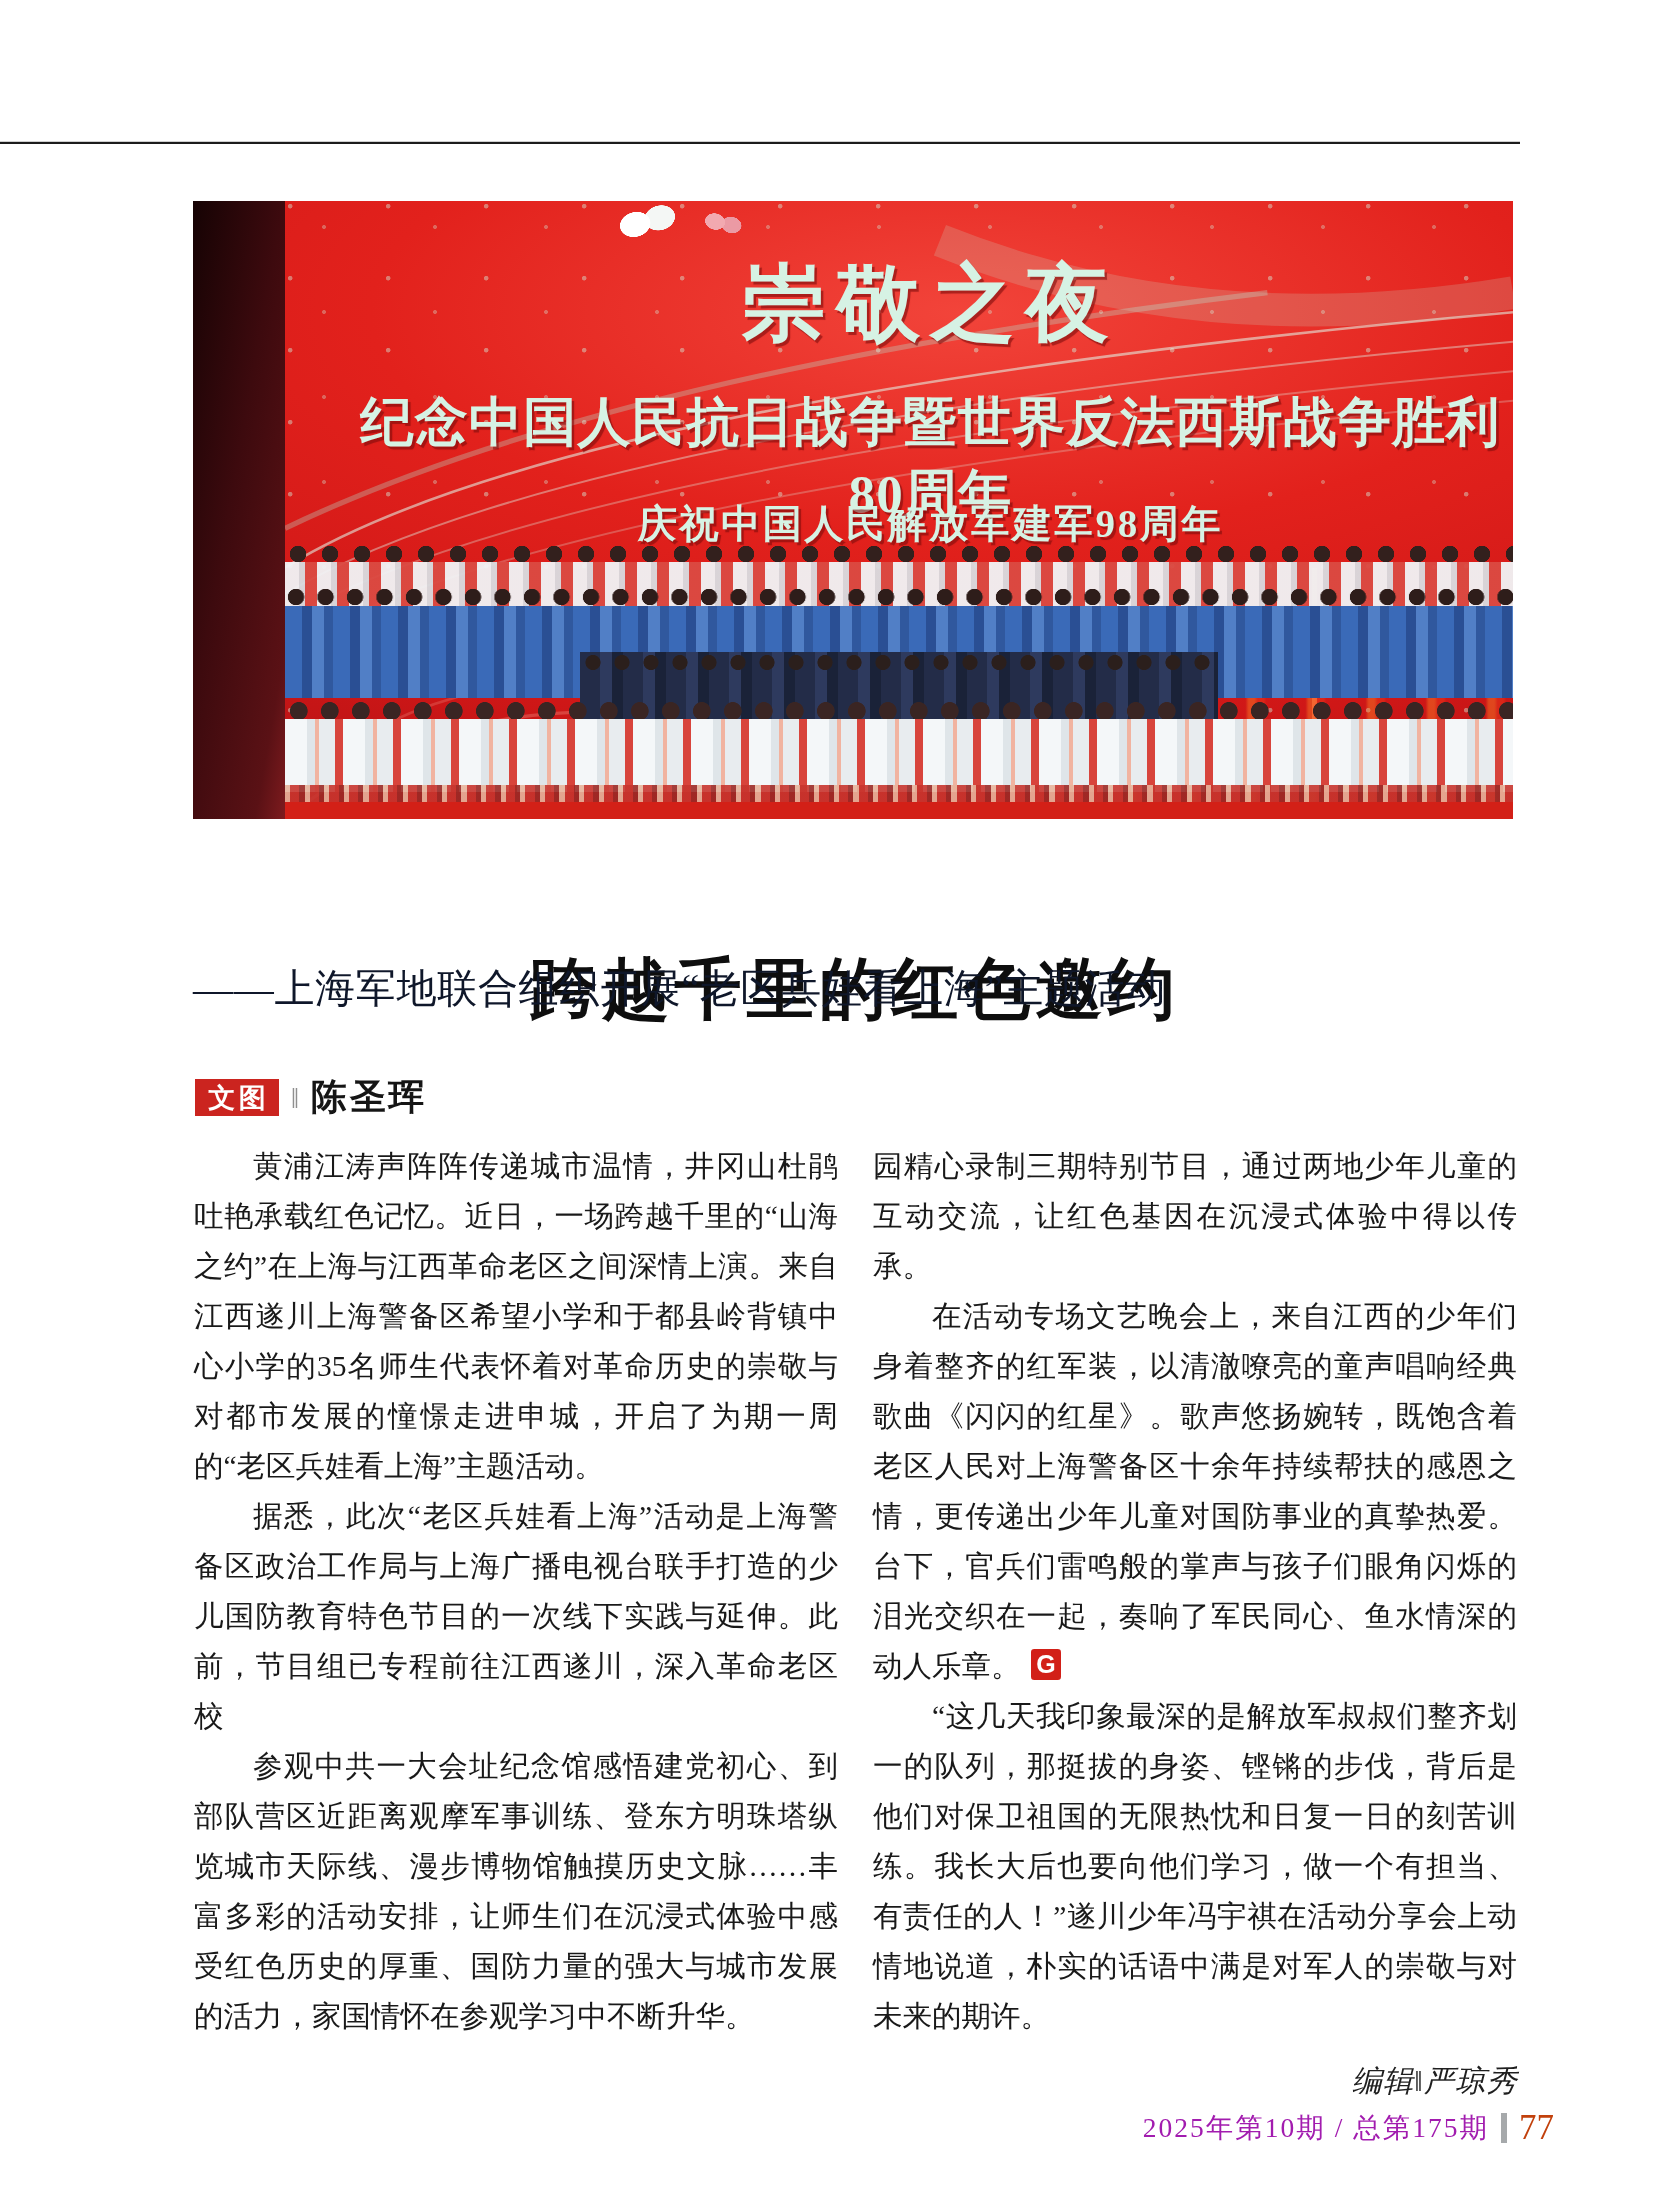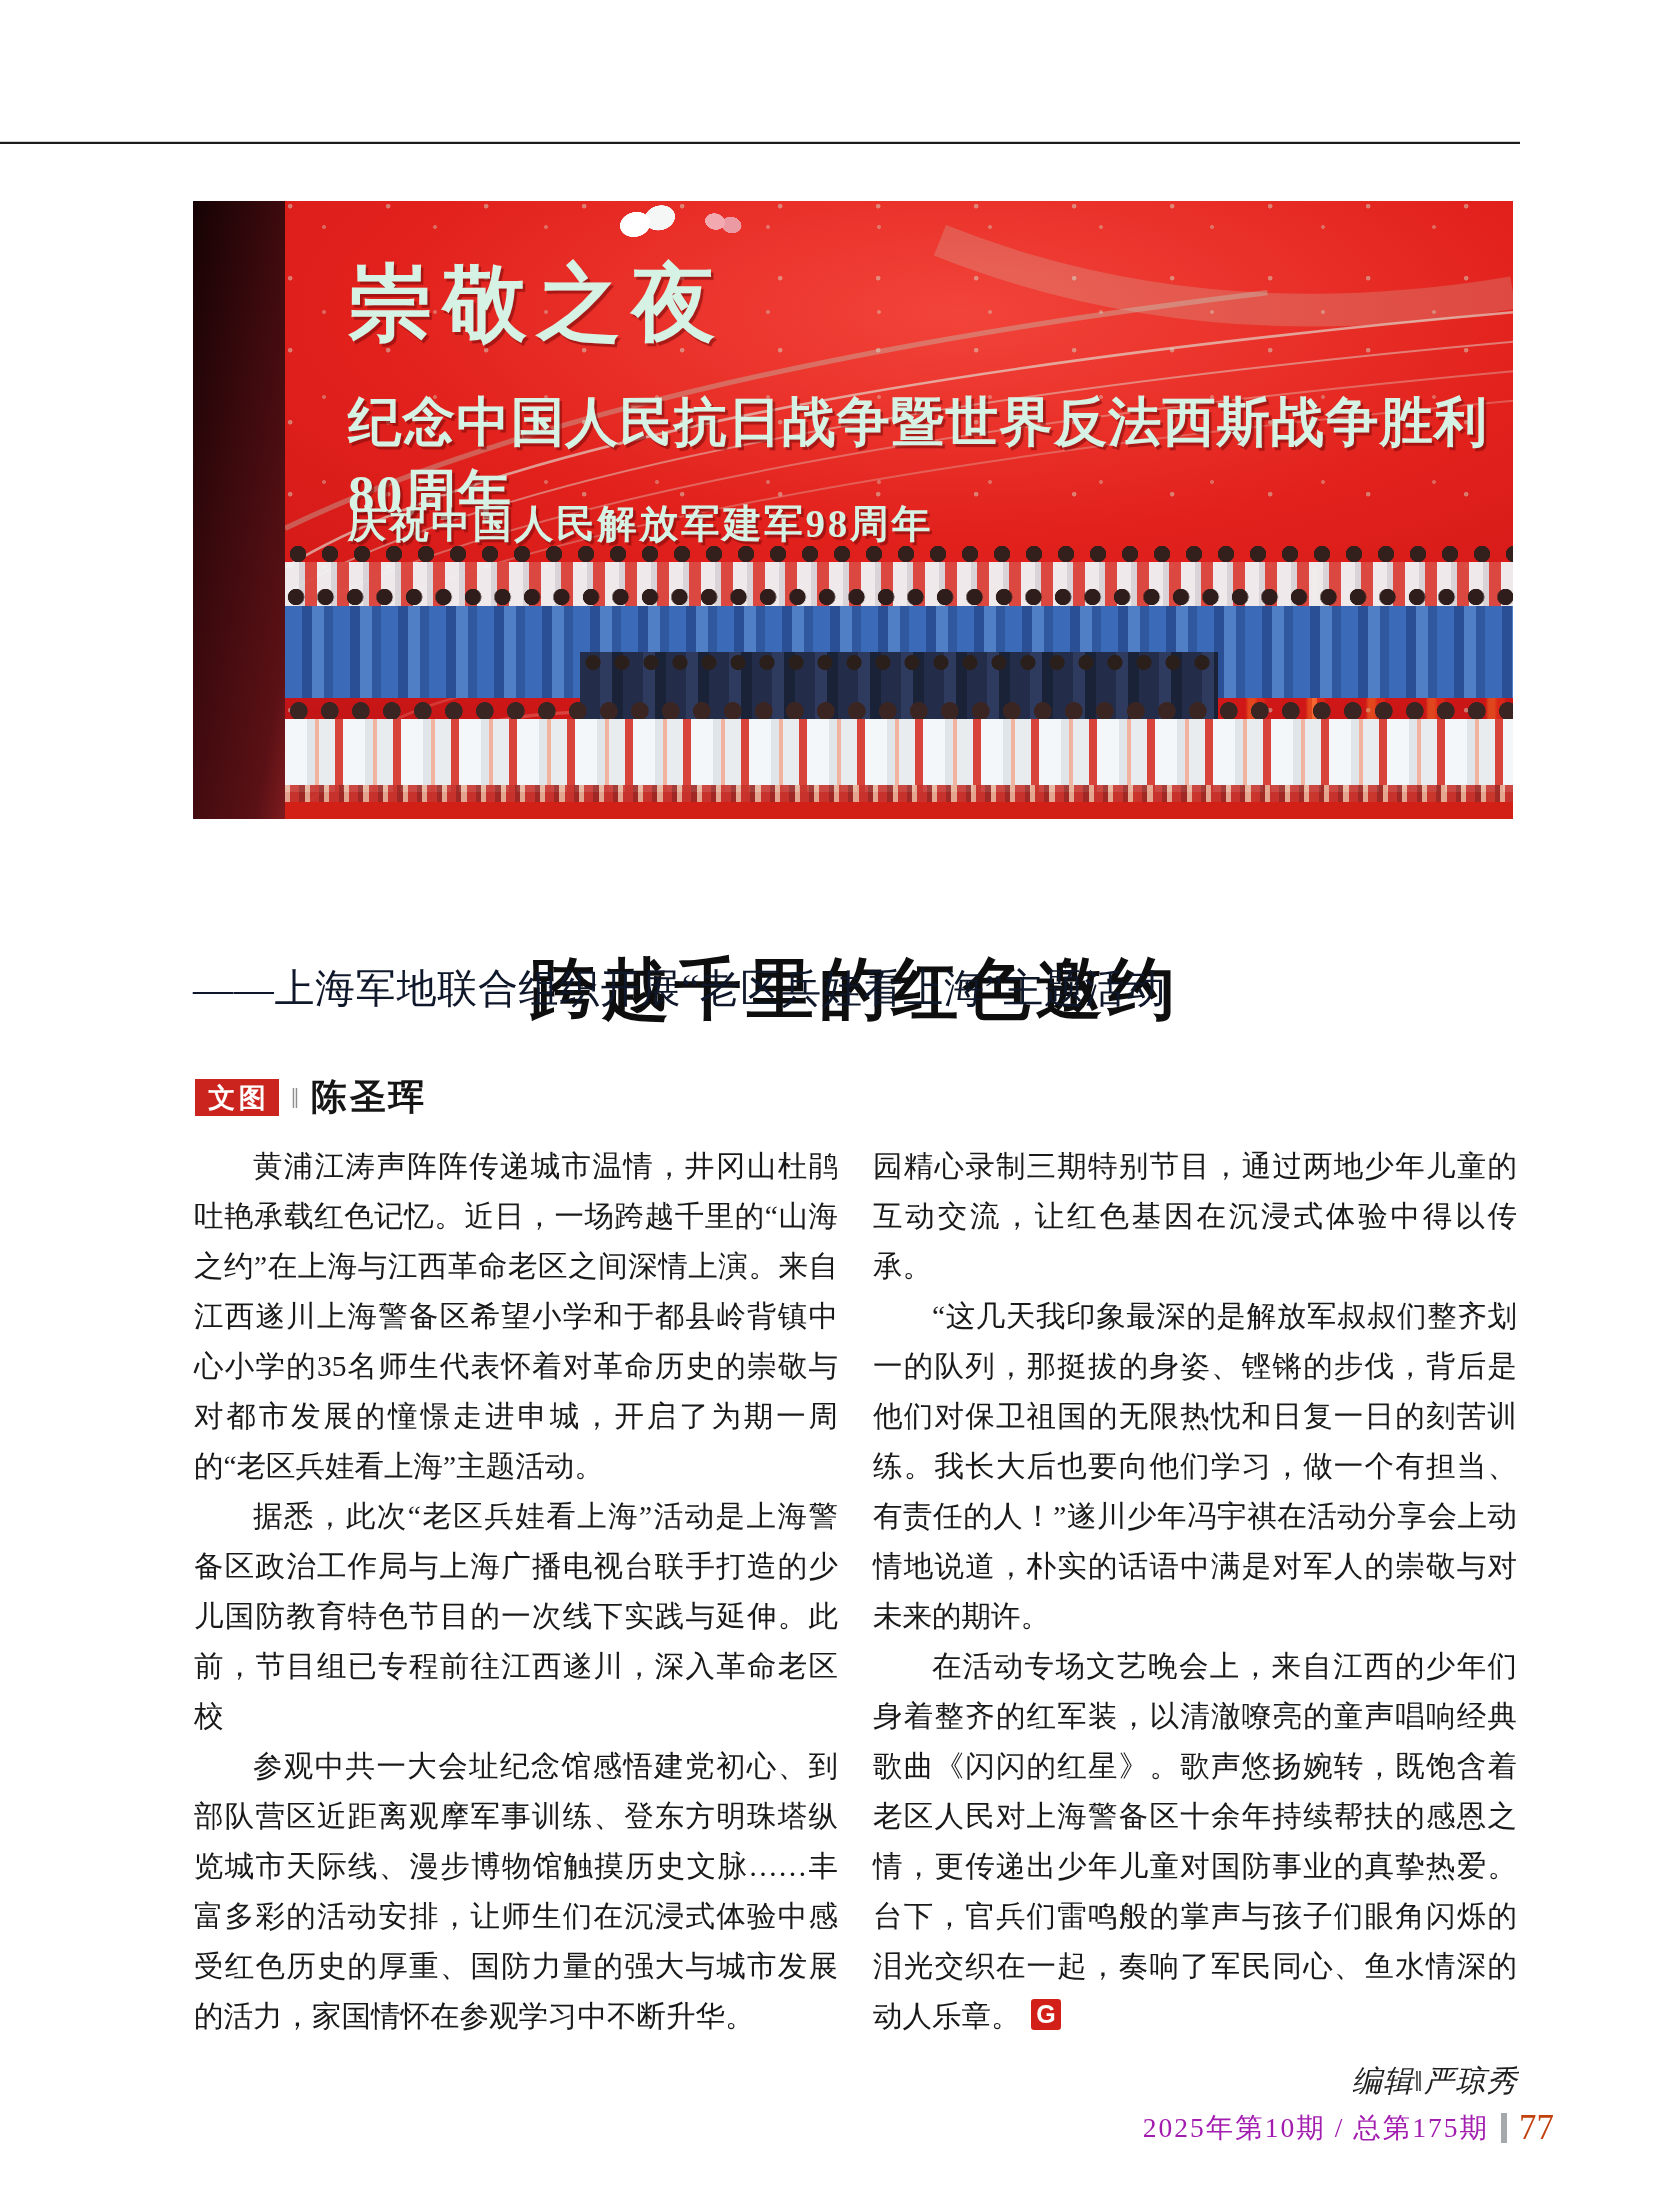--- a/index.html
+++ b/index.html
@@ -26,7 +26,7 @@
                 rgba(255,80,30,.38) 29px 38px,transparent 38px 60px);}
   .spire{position:absolute;right:196px;top:367px;width:4.6px;height:157px;background:rgba(255,120,60,.65);filter:blur(0.7px);}
 
-  .banner-text{position:absolute;left:0;right:0;padding-left:63px;
+  .banner-text{position:absolute;left:0;right:0;text-align:center;padding-left:63px;
                color:#d6f2e4;font-weight:700;z-index:3;
                font-family:"Liberation Serif","DejaVu Serif",serif;
                text-shadow:2.6px 3.3px 0.7px rgba(125,12,12,.6);}

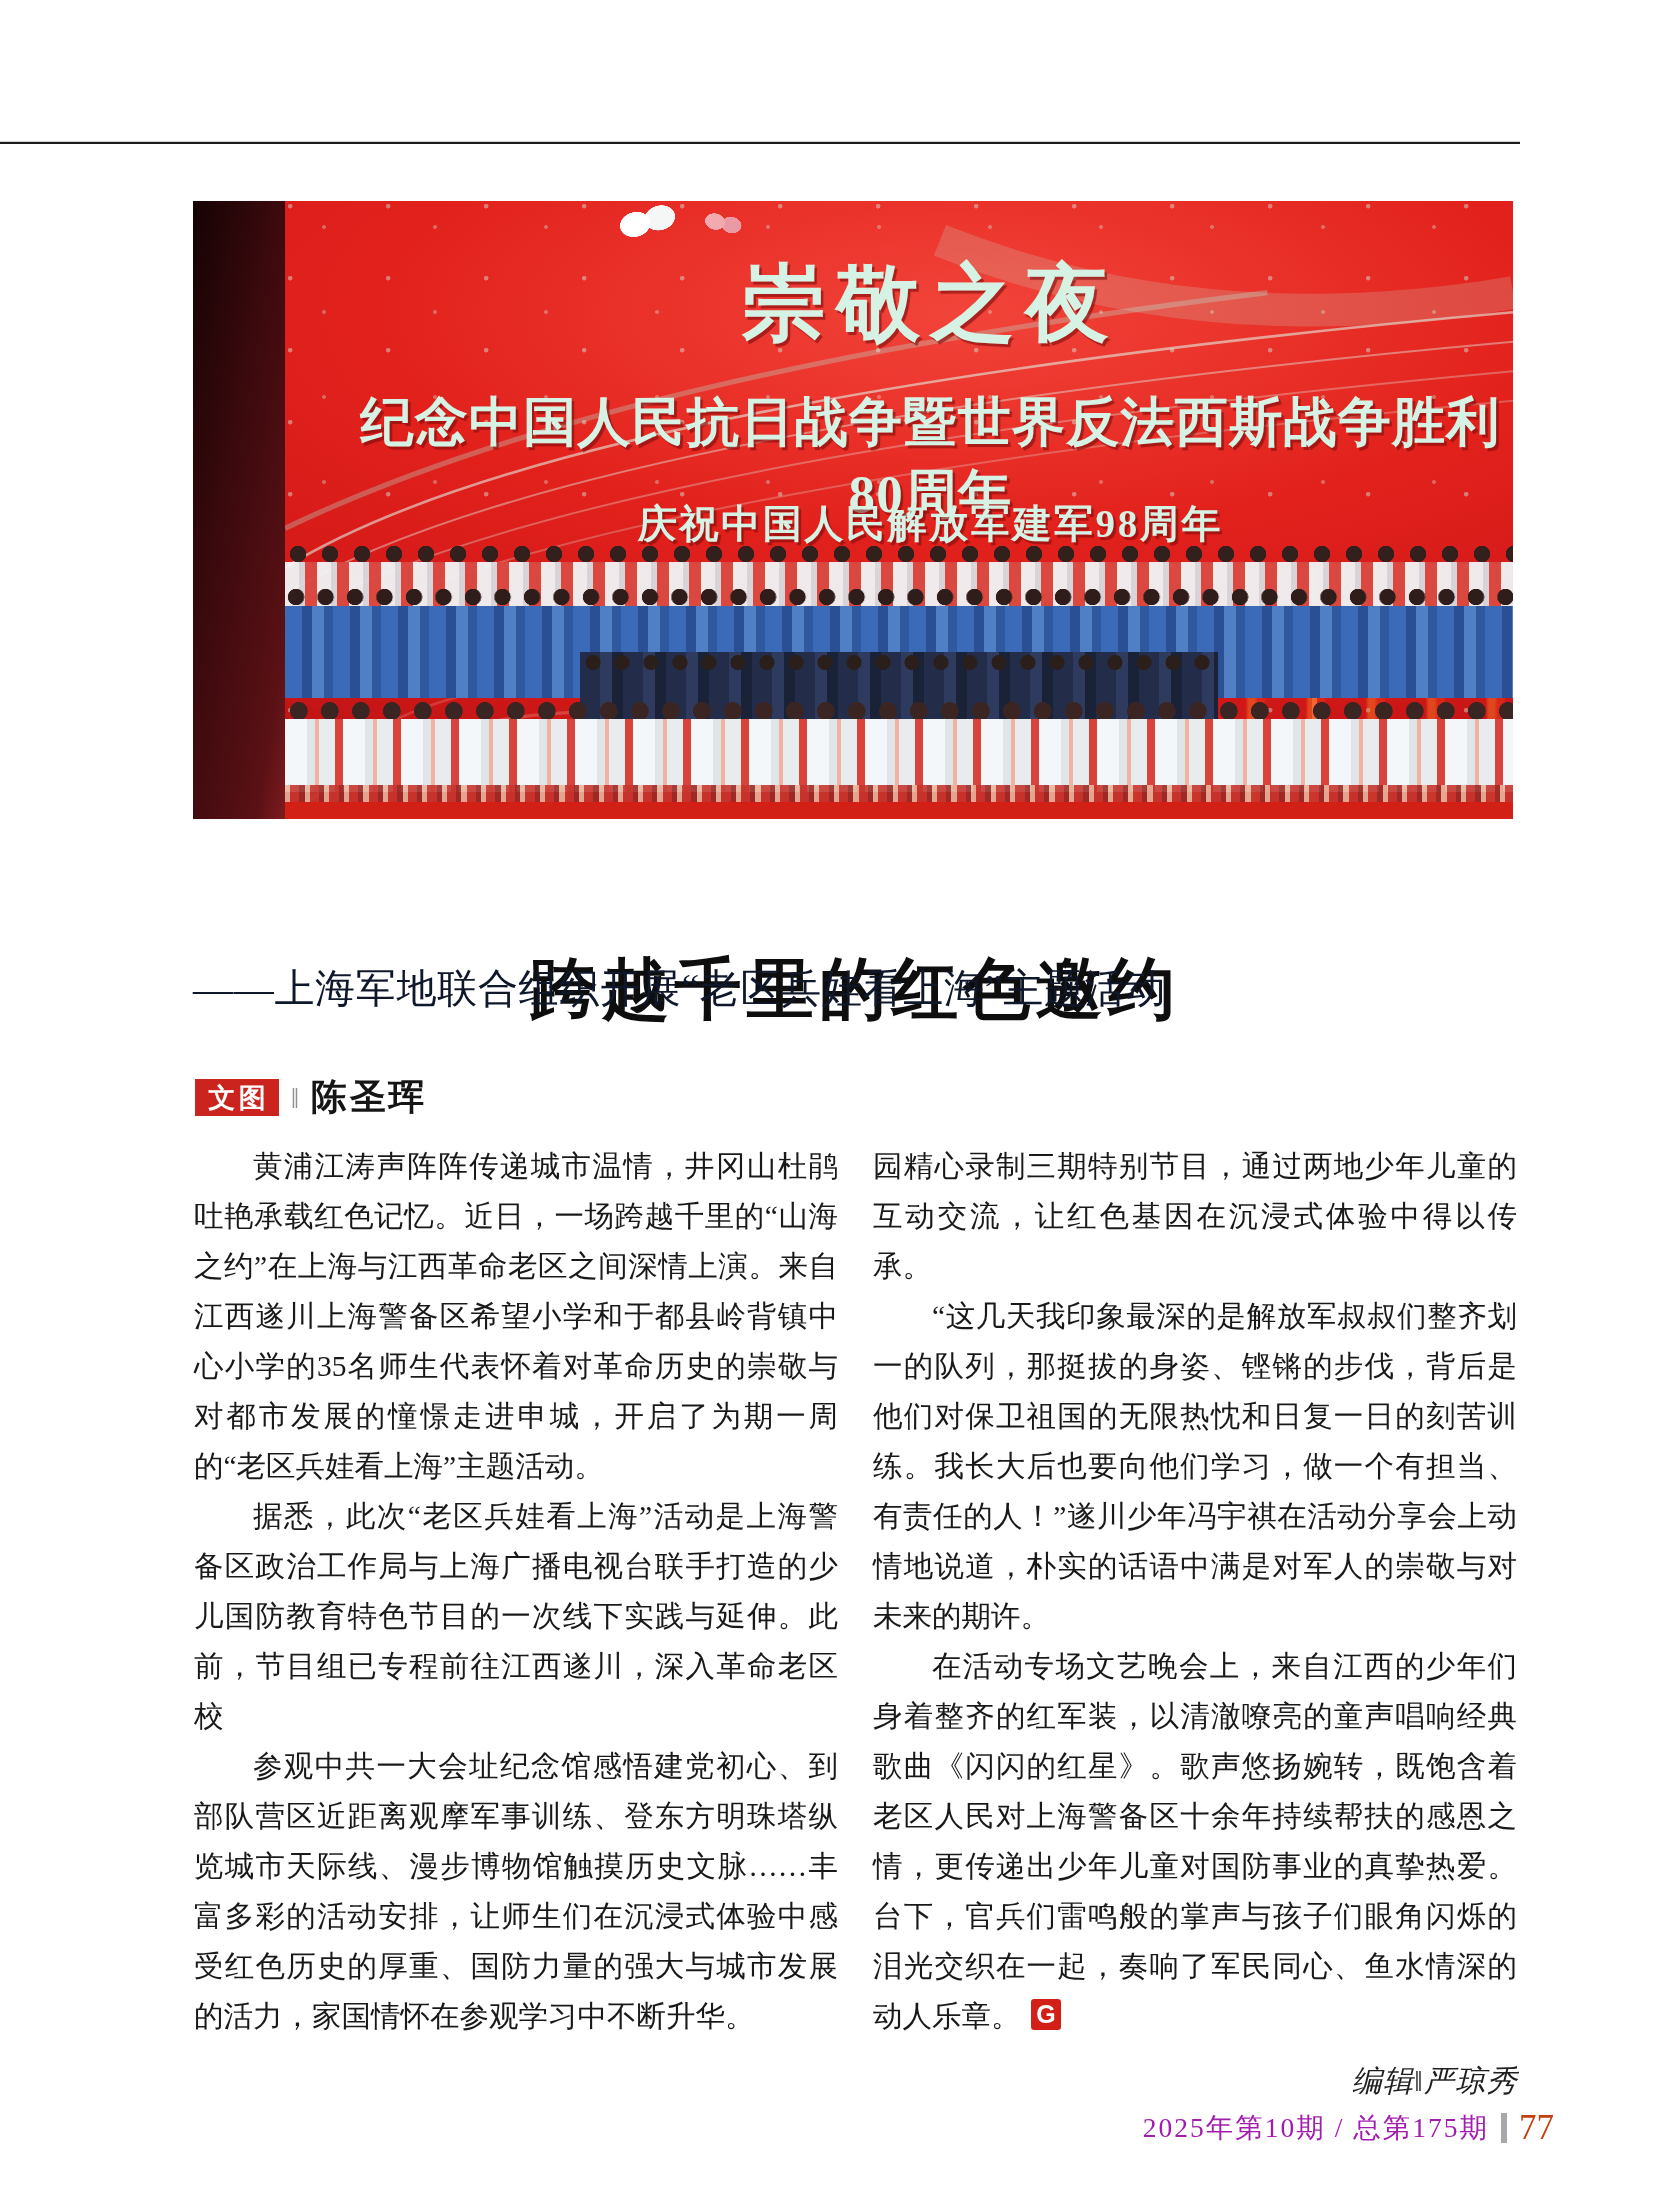--- a/index.html
+++ b/index.html
@@ -158,8 +158,8 @@
 
   <div class="col col-right">
     <p class="para">园精心录制三期特别节目，通过两地少年儿童的互动交流，让红色基因在沉浸式体验中得以传承。</p>
+    <p class="para indent"><span>在活动专场文艺晚会上，来自江西的少年们身着整齐的红军装，以清澈嘹亮的童声唱响经典歌曲《闪闪的红星》。歌声悠扬婉转，既饱含着老区人民对上海警备区十余年持续帮扶的感恩之情，更传递出少年儿童对国防事业的真挚热爱。台下，官兵们雷鸣般的掌声与孩子们眼角闪烁的泪光交织在一起，奏响了军民同心、鱼水情深的动人乐章。</span><span class="endmark">G</span></p>
     <p class="para indent">“这几天我印象最深的是解放军叔叔们整齐划一的队列，那挺拔的身姿、铿锵的步伐，背后是他们对保卫祖国的无限热忱和日复一日的刻苦训练。我长大后也要向他们学习，做一个有担当、有责任的人！”遂川少年冯宇祺在活动分享会上动情地说道，朴实的话语中满是对军人的崇敬与对未来的期许。</p>
-    <p class="para indent"><span>在活动专场文艺晚会上，来自江西的少年们身着整齐的红军装，以清澈嘹亮的童声唱响经典歌曲《闪闪的红星》。歌声悠扬婉转，既饱含着老区人民对上海警备区十余年持续帮扶的感恩之情，更传递出少年儿童对国防事业的真挚热爱。台下，官兵们雷鸣般的掌声与孩子们眼角闪烁的泪光交织在一起，奏响了军民同心、鱼水情深的动人乐章。</span><span class="endmark">G</span></p>
   </div>
 
   <div class="editor-line">编辑‖严琼秀</div>

